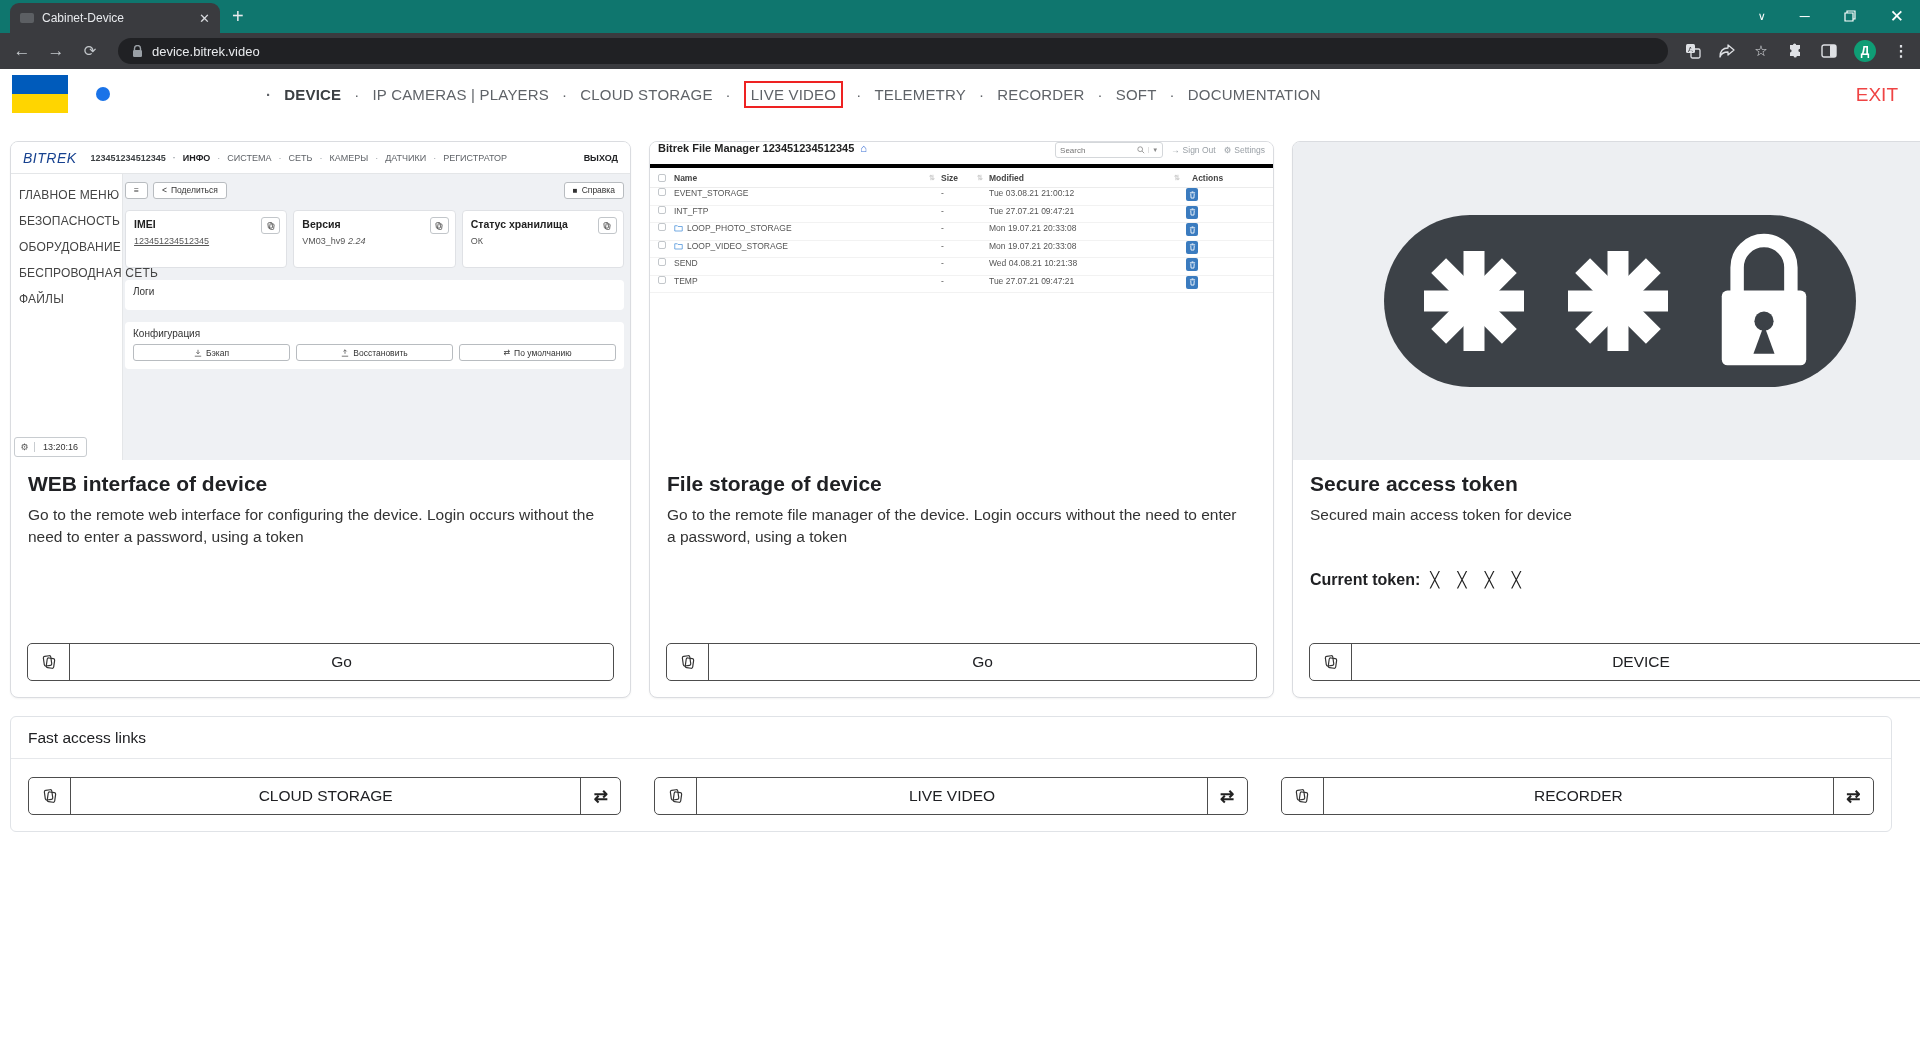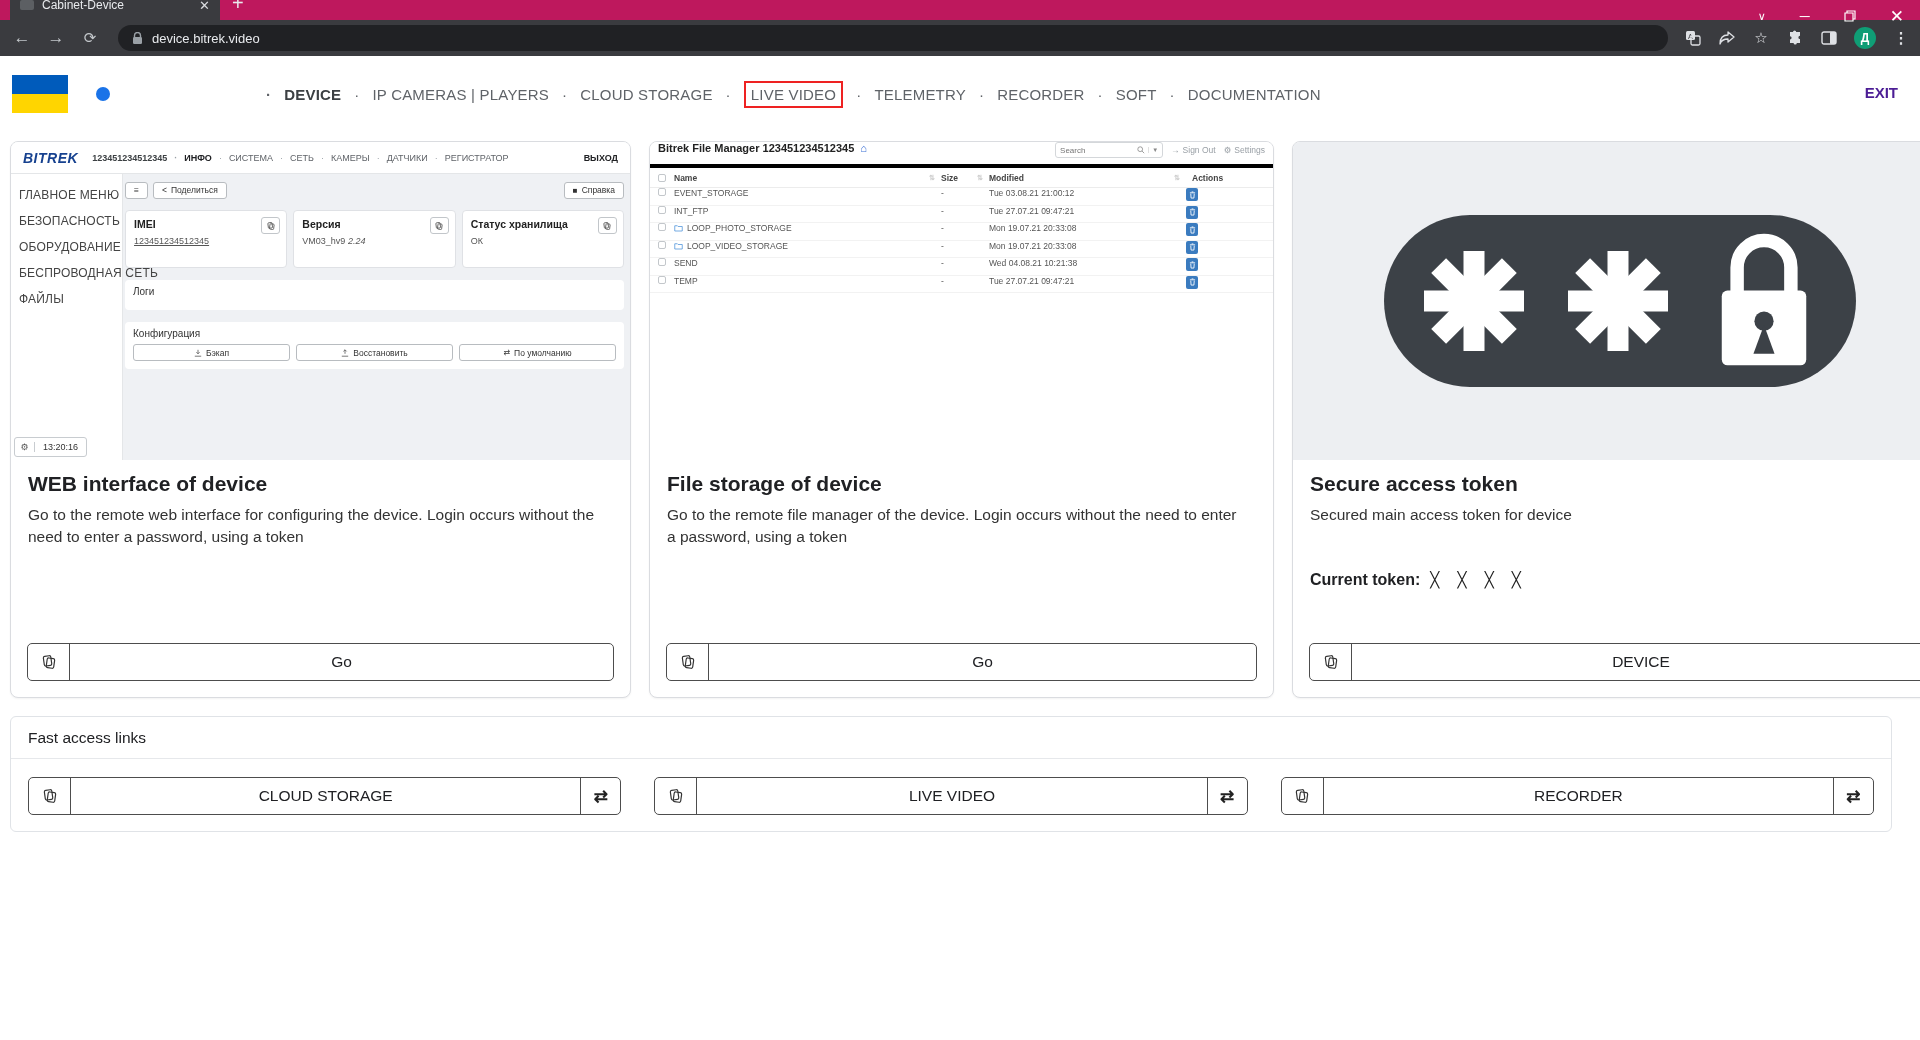--- a/index.html
+++ b/index.html
@@ -8,7 +8,7 @@
 
   
   .chrome { position:absolute; top:0; left:0; width:1920px; height:70px; }
-  .tabstrip { height:20px; background:#be185d; display:flex; align-items:flex-end; position:relative; }
+  .tabstrip { height:33px; background:#0f766e; display:flex; align-items:flex-end; position:relative; }
   .tab { margin-left:10px; width:210px; height:30px; background:#3a3b3f; border-radius:9px 9px 0 0;
     display:flex; align-items:center; gap:8px; padding:0 10px; color:#e8eaed; font-size:12px; }
   .tab .favicon { width:14px; height:10px; background:#6b6f73; border-radius:2px; opacity:.7; }

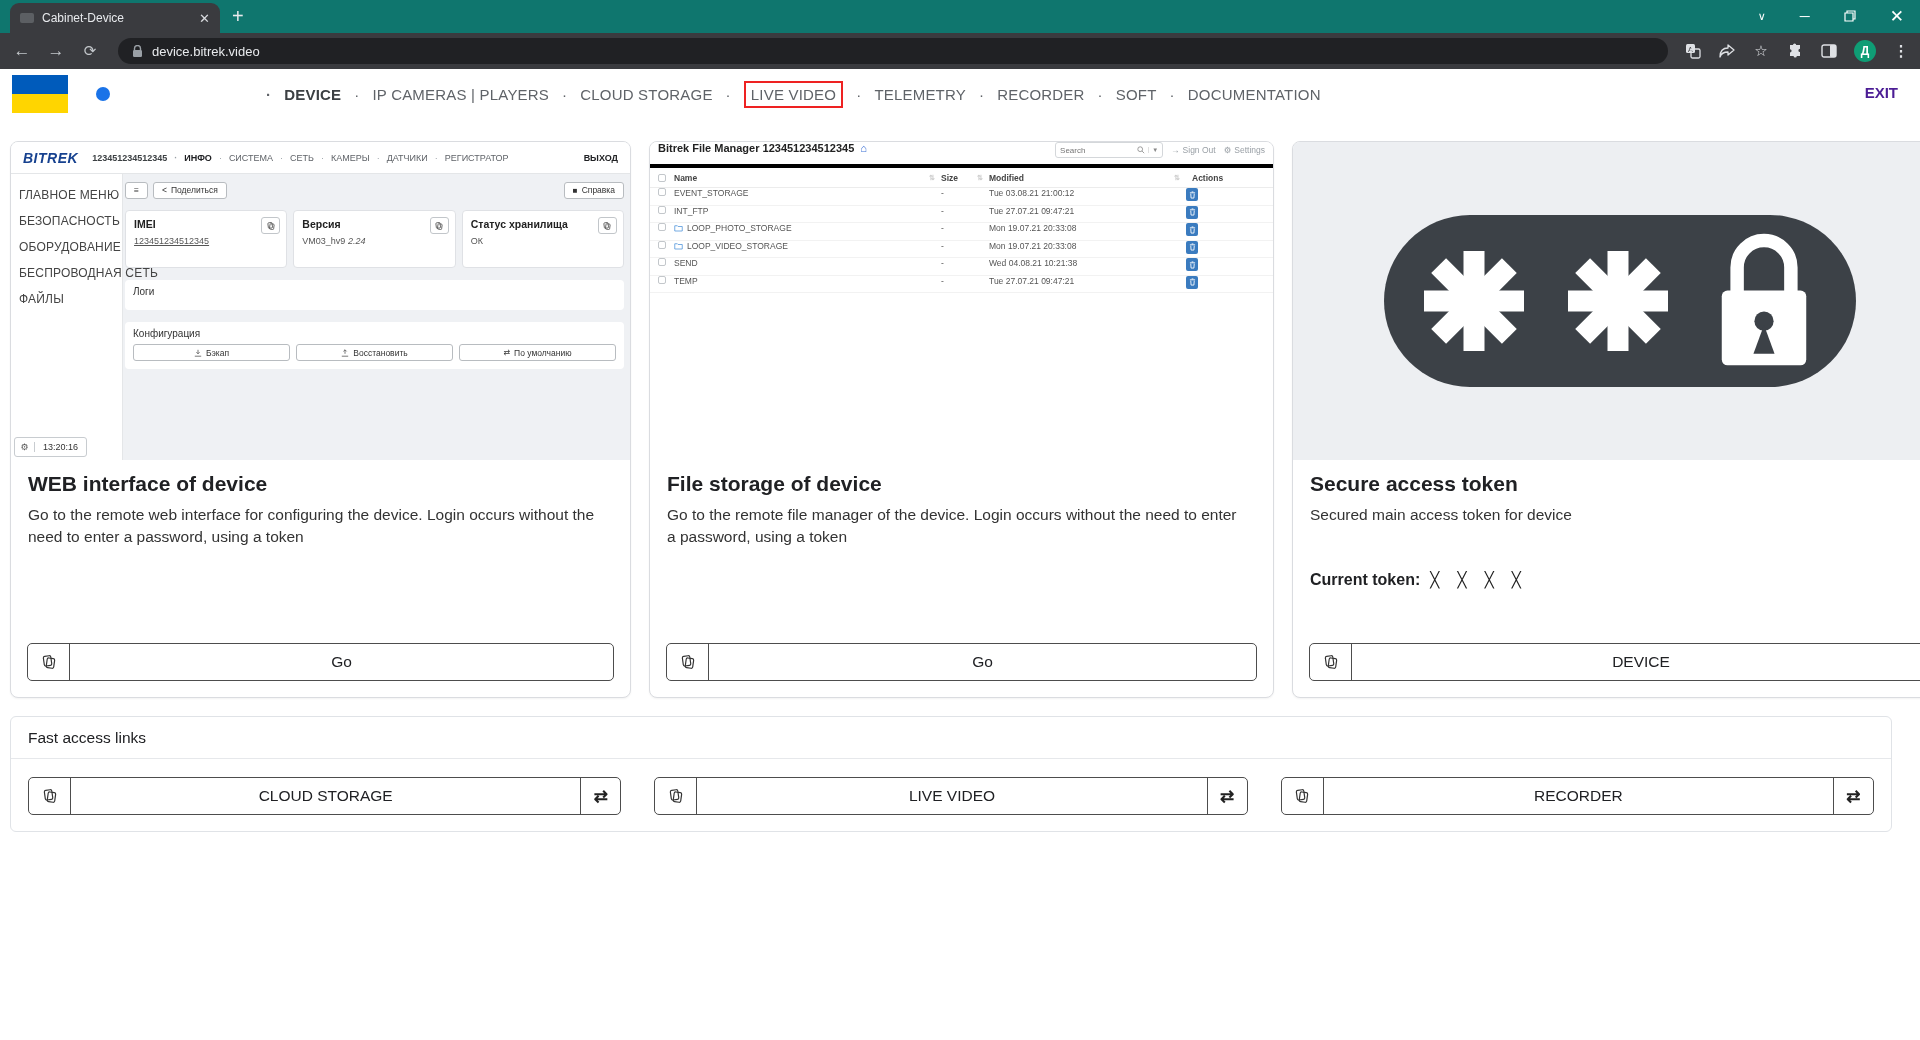--- a/index.html
+++ b/index.html
@@ -41,7 +41,7 @@
   .nav-item { white-space:nowrap; cursor:default; }
   .nav-item.active { color:#3c4043; font-weight:bold; }
   .nav-item.boxed span.bx { border:2px solid #e22; padding:3px 5px; display:inline-block; }
-  .exit { position:absolute; right:22px; top:14px; font-size:15px; font-weight:bold; color:#4c1d95; }
+  .exit { position:absolute; right:22px; top:14px; font-size:19px; font-weight:normal; color:#ef4444; }
 
   
   .card { position:absolute; top:71px; height:557px; background:#fff; border:1px solid #dadce0; border-radius:8px;

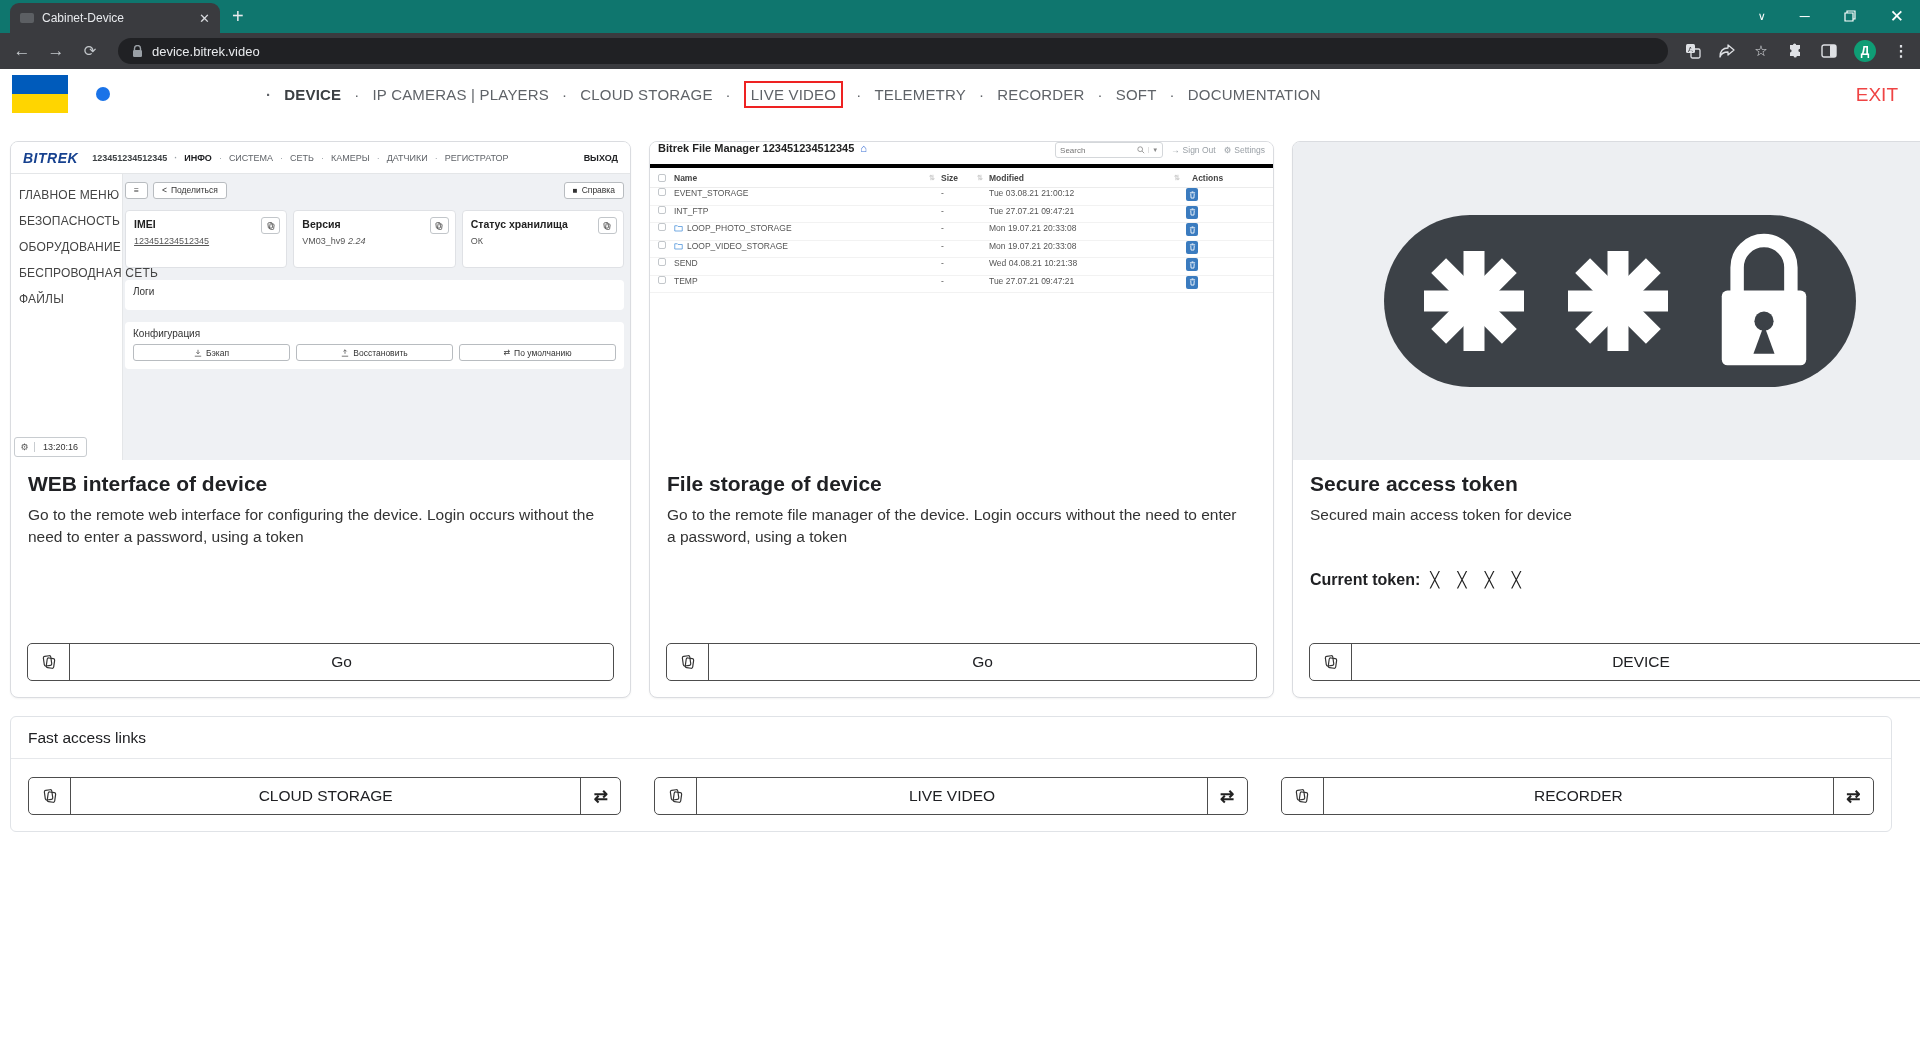--- a/index.html
+++ b/index.html
@@ -61,7 +61,7 @@
   
   .mini1 { position:absolute; top:0; left:0; right:0; height:318px; background:#eff1f4; font-family:"Liberation Sans",sans-serif; }
   .m1-head { height:32px; background:#fff; border-bottom:1px solid #e4e6e8; display:flex; align-items:center; padding:0 12px; }
-  .m1-logo { font-size:14px; font-weight:700; font-style:italic; color:#16418f; letter-spacing:.5px; position:relative;text-align:center; }
+  .m1-logo { font-size:14px; font-weight:400; font-style:italic; color:#16418f; letter-spacing:.5px; position:relative;text-align:center; }
   .m1-nav { display:flex; align-items:center; gap:7px; margin-left:14px; font-size:9px; color:#5f6368; }
   .m1-imei { font-weight:bold; color:#3c4043; }
   .m1-nav .mi::before { content:"·"; margin-right:7px; color:#9aa0a6; }

